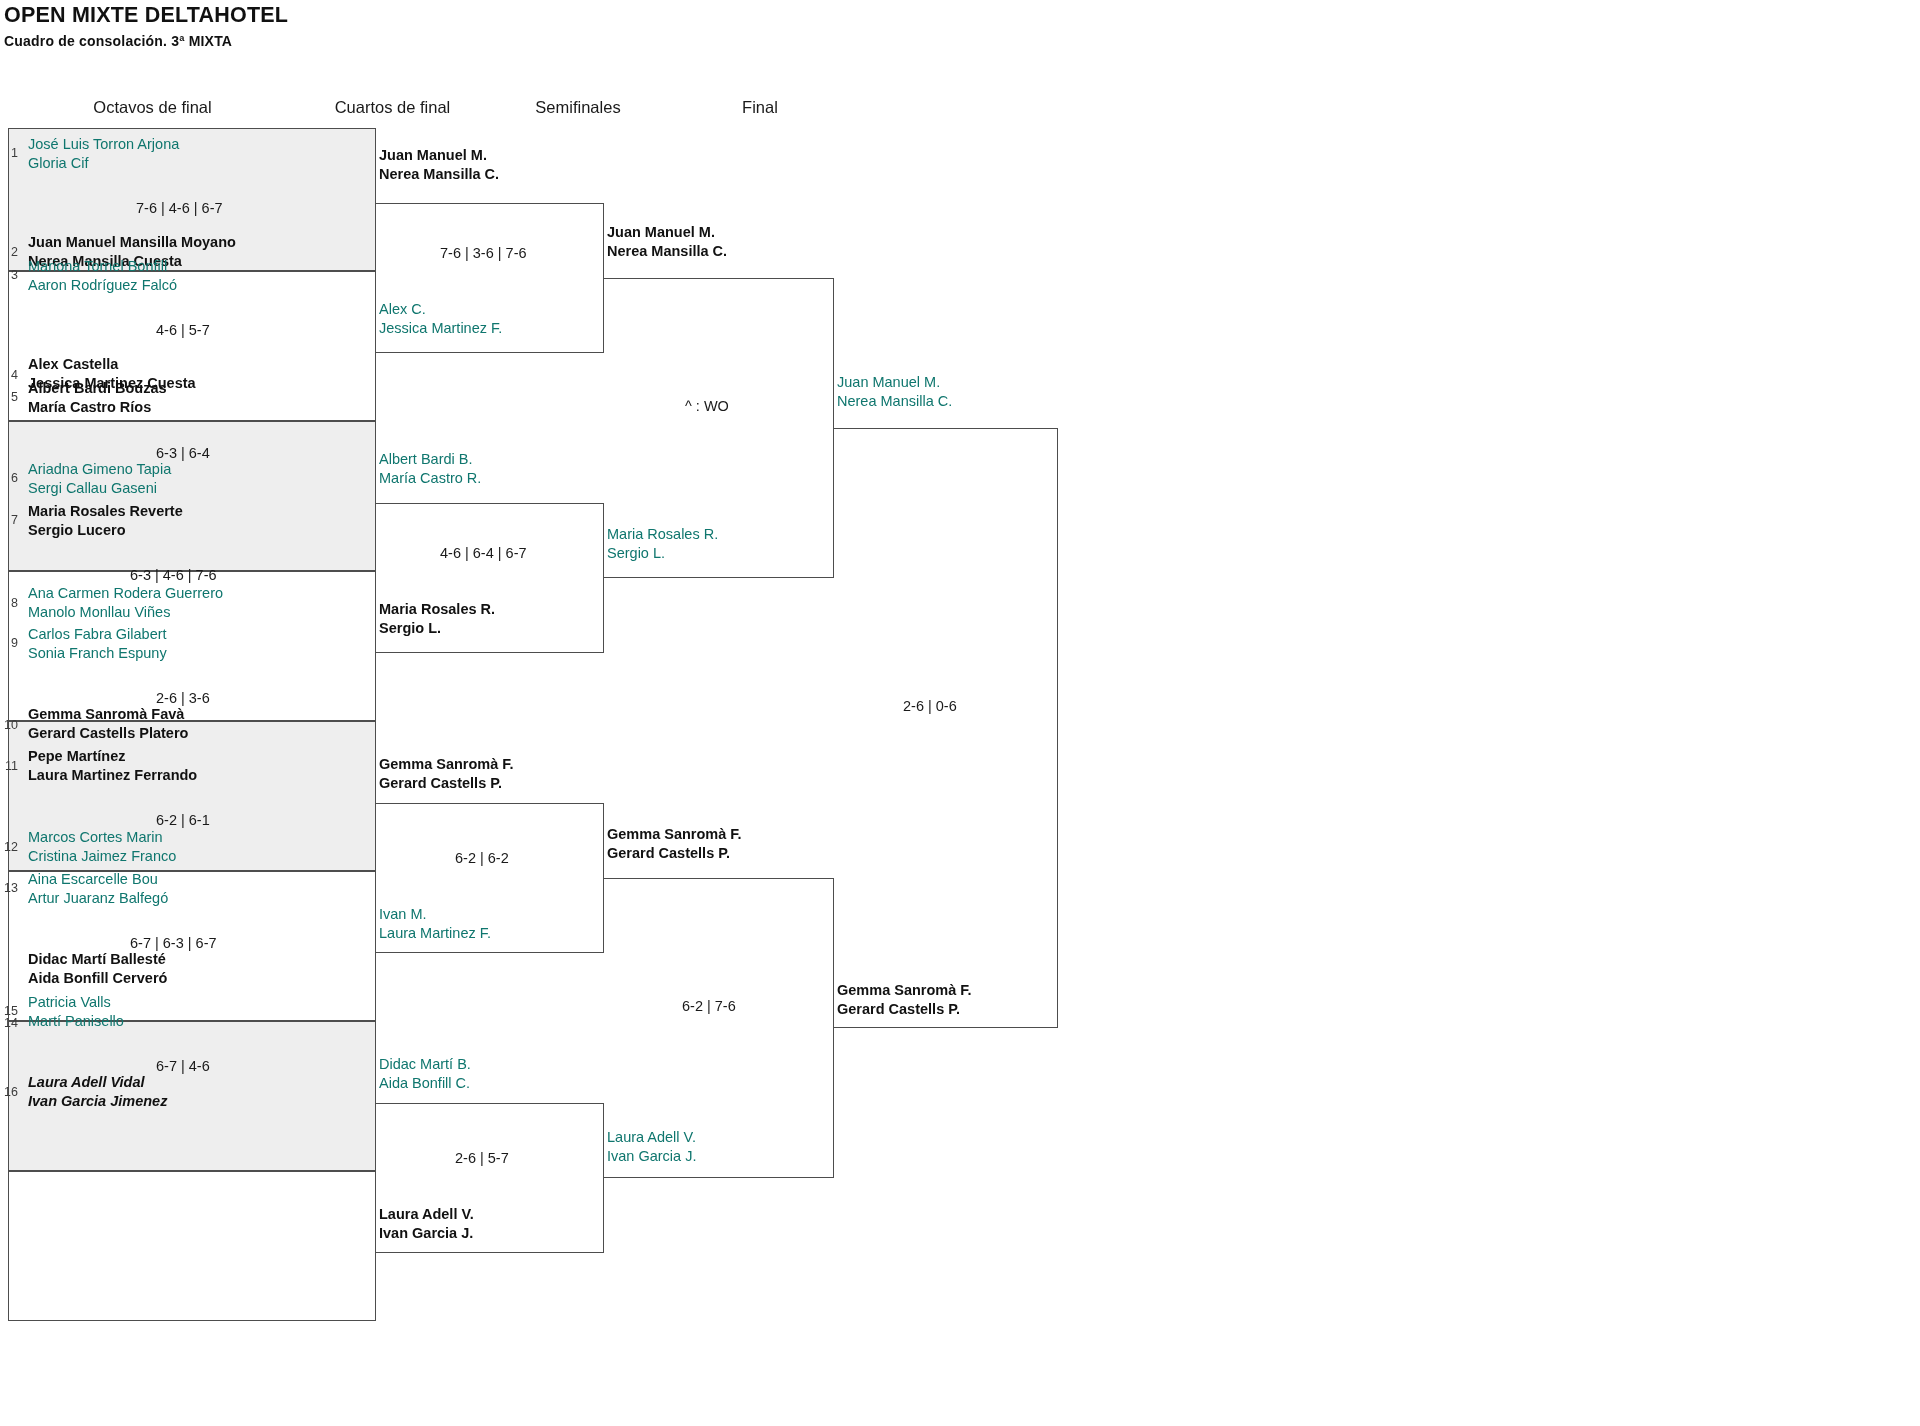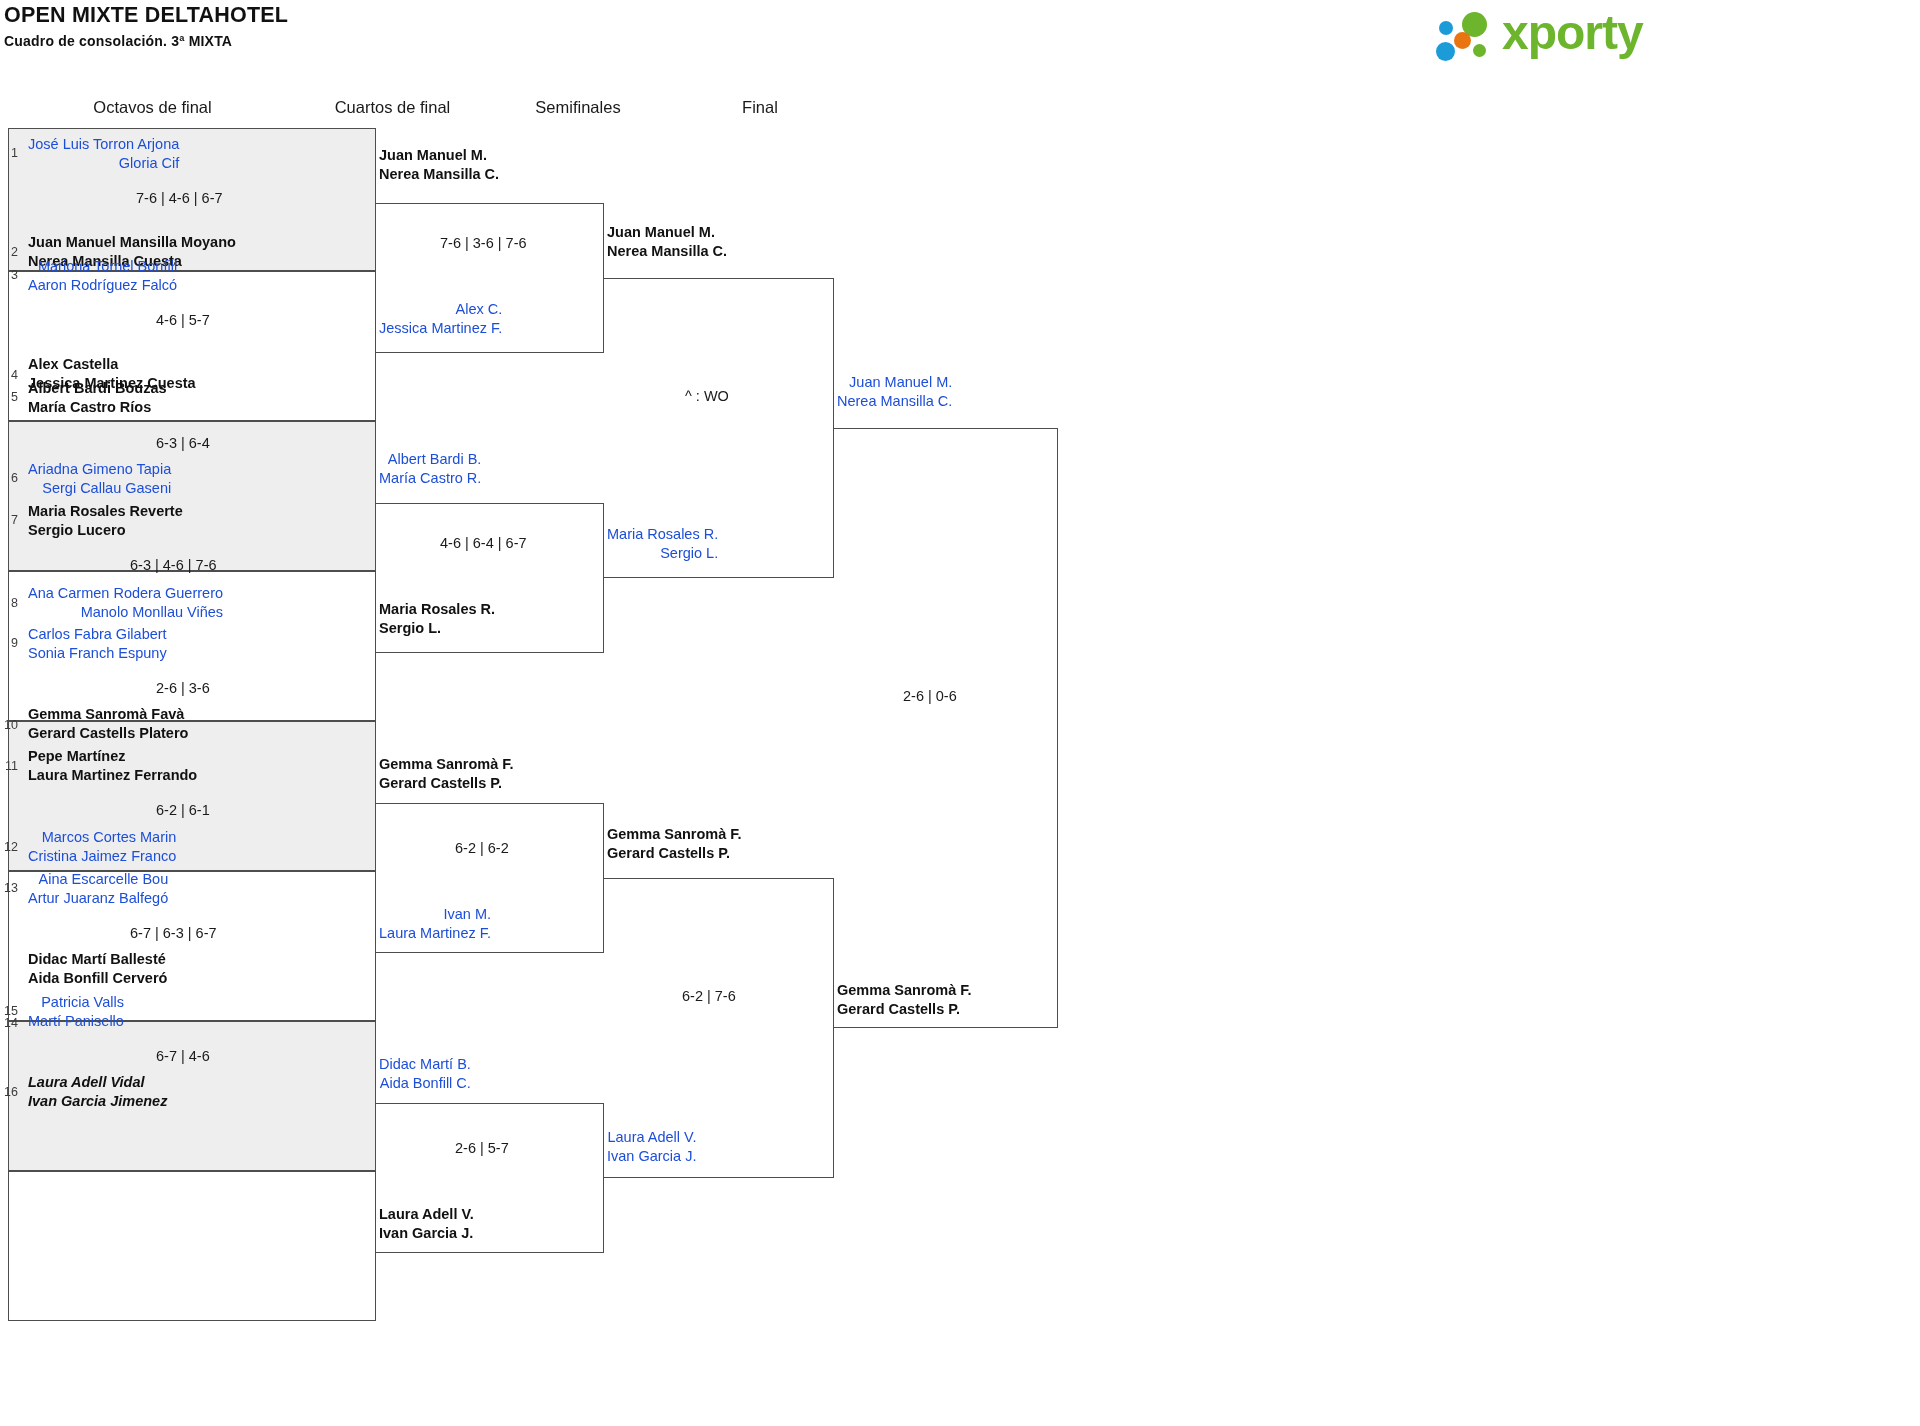--- a/index.html
+++ b/index.html
@@ -133,16 +133,6 @@
     <div id="title-line2">Cuadro de consolación. 3ª MIXTA</div>
   </div>
 
-  <div id="logo">
-    <div id="logo-dots">
-      <span class="dot" id="dot-green-big"></span>
-      <span class="dot" id="dot-blue-top"></span>
-      <span class="dot" id="dot-orange"></span>
-      <span class="dot" id="dot-blue-bot"></span>
-      <span class="dot" id="dot-green-sm"></span>
-    </div>
-    <div id="logo-word">xporty</div>
-  </div>
 </div>
 
 <div class="round-head" style="left:60px;  top:98px; width:185px;">Octavos de final</div>

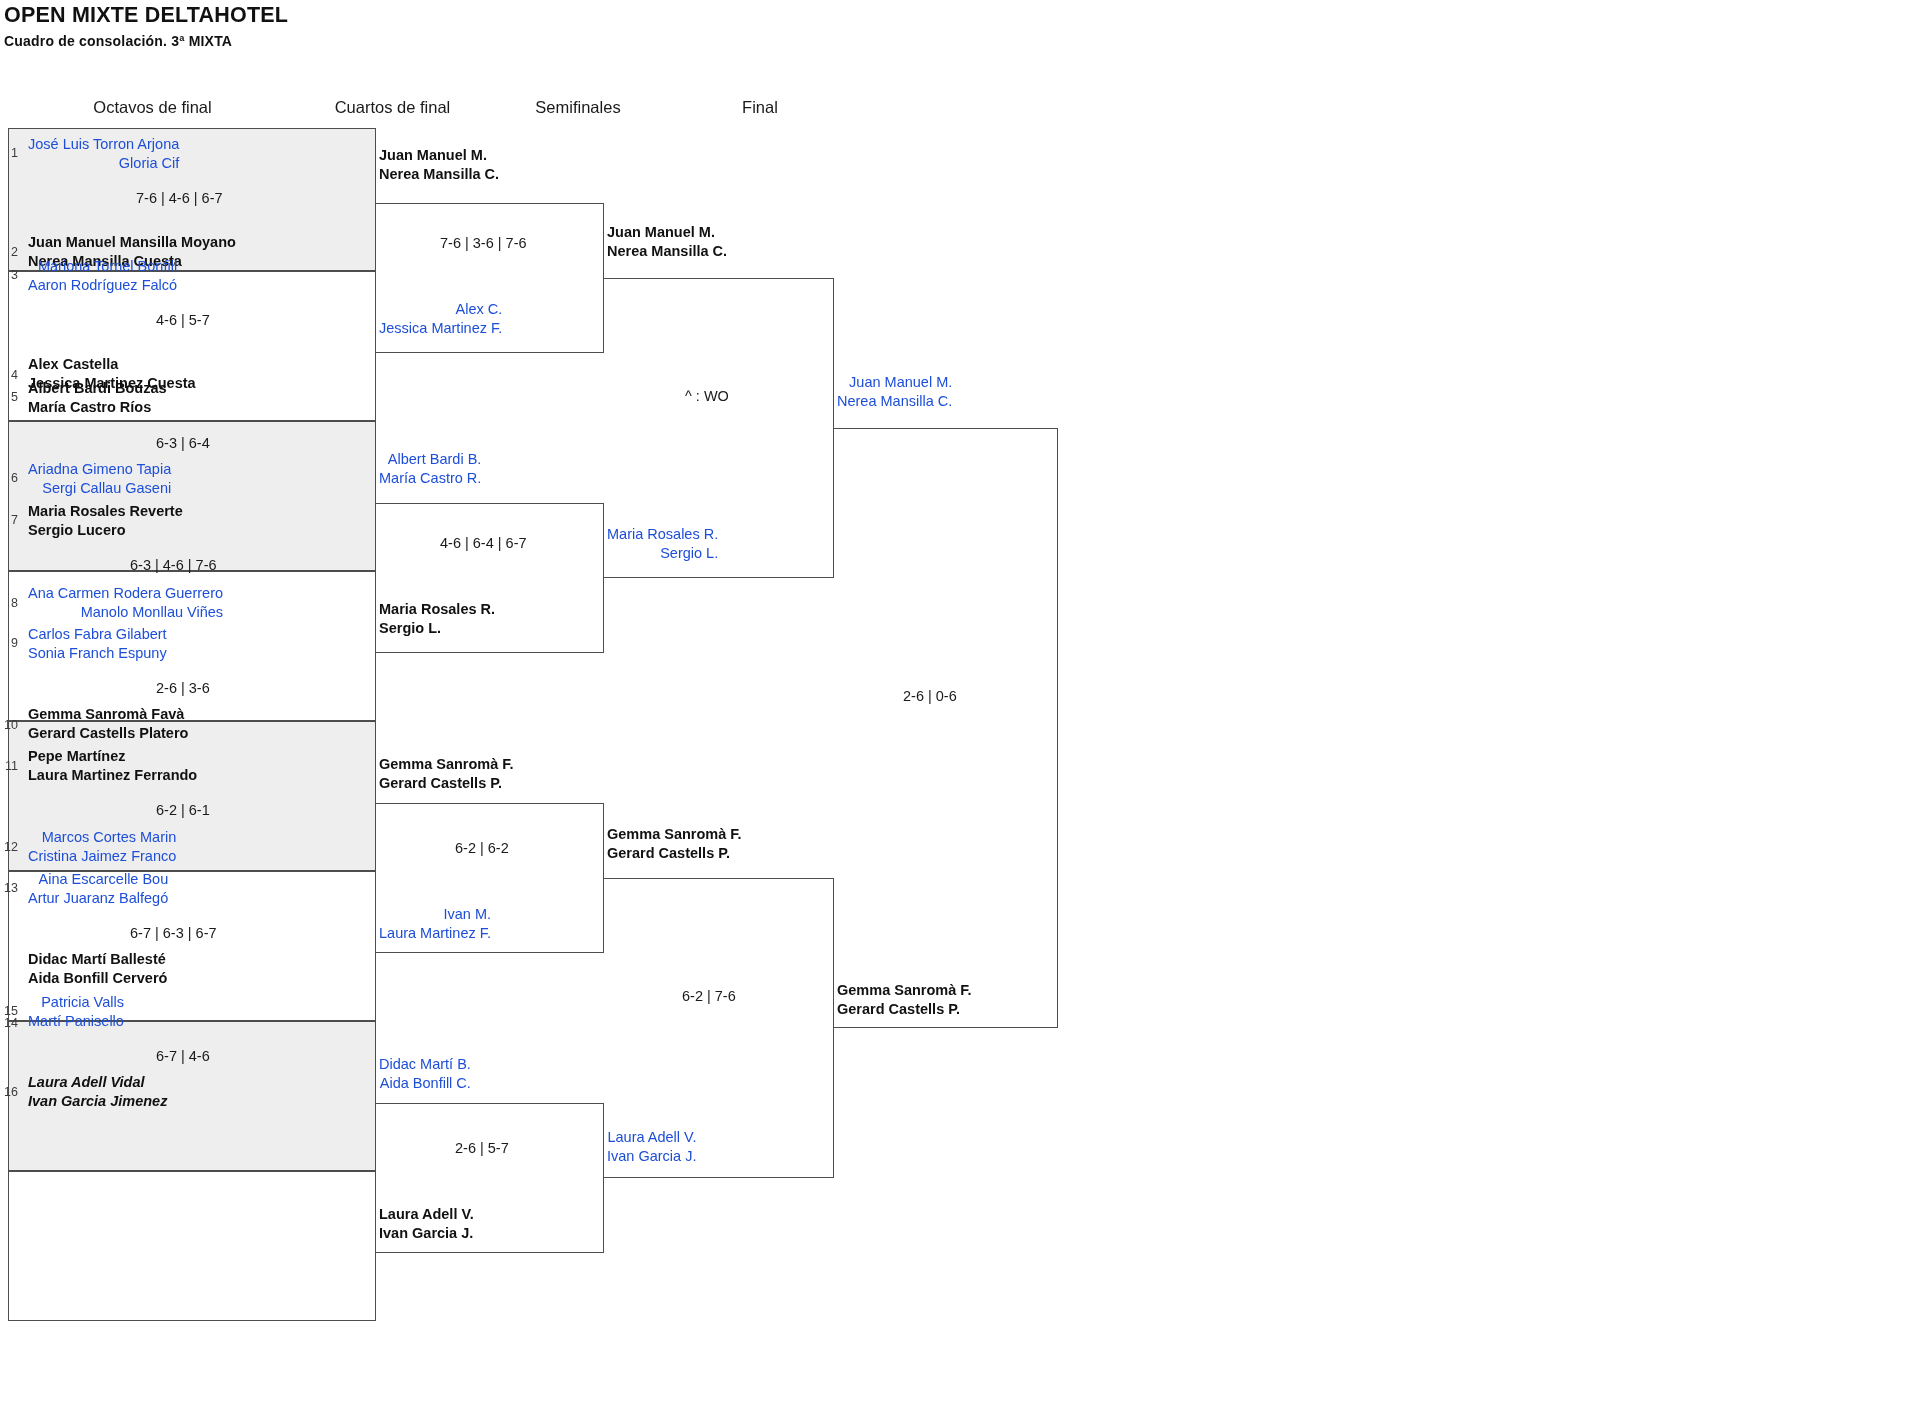--- a/index.html
+++ b/index.html
@@ -89,7 +89,7 @@
   }
   .name-cell .ln { display: block; }
   .winner { font-weight: bold; color: #111; }
-  .loser  { font-weight: normal; color: #1d4ed8; text-align: right; }
+  .loser  { font-weight: normal; color: #0f766e; }
   .seed {
     position: absolute;
     font-size: 12.5px;

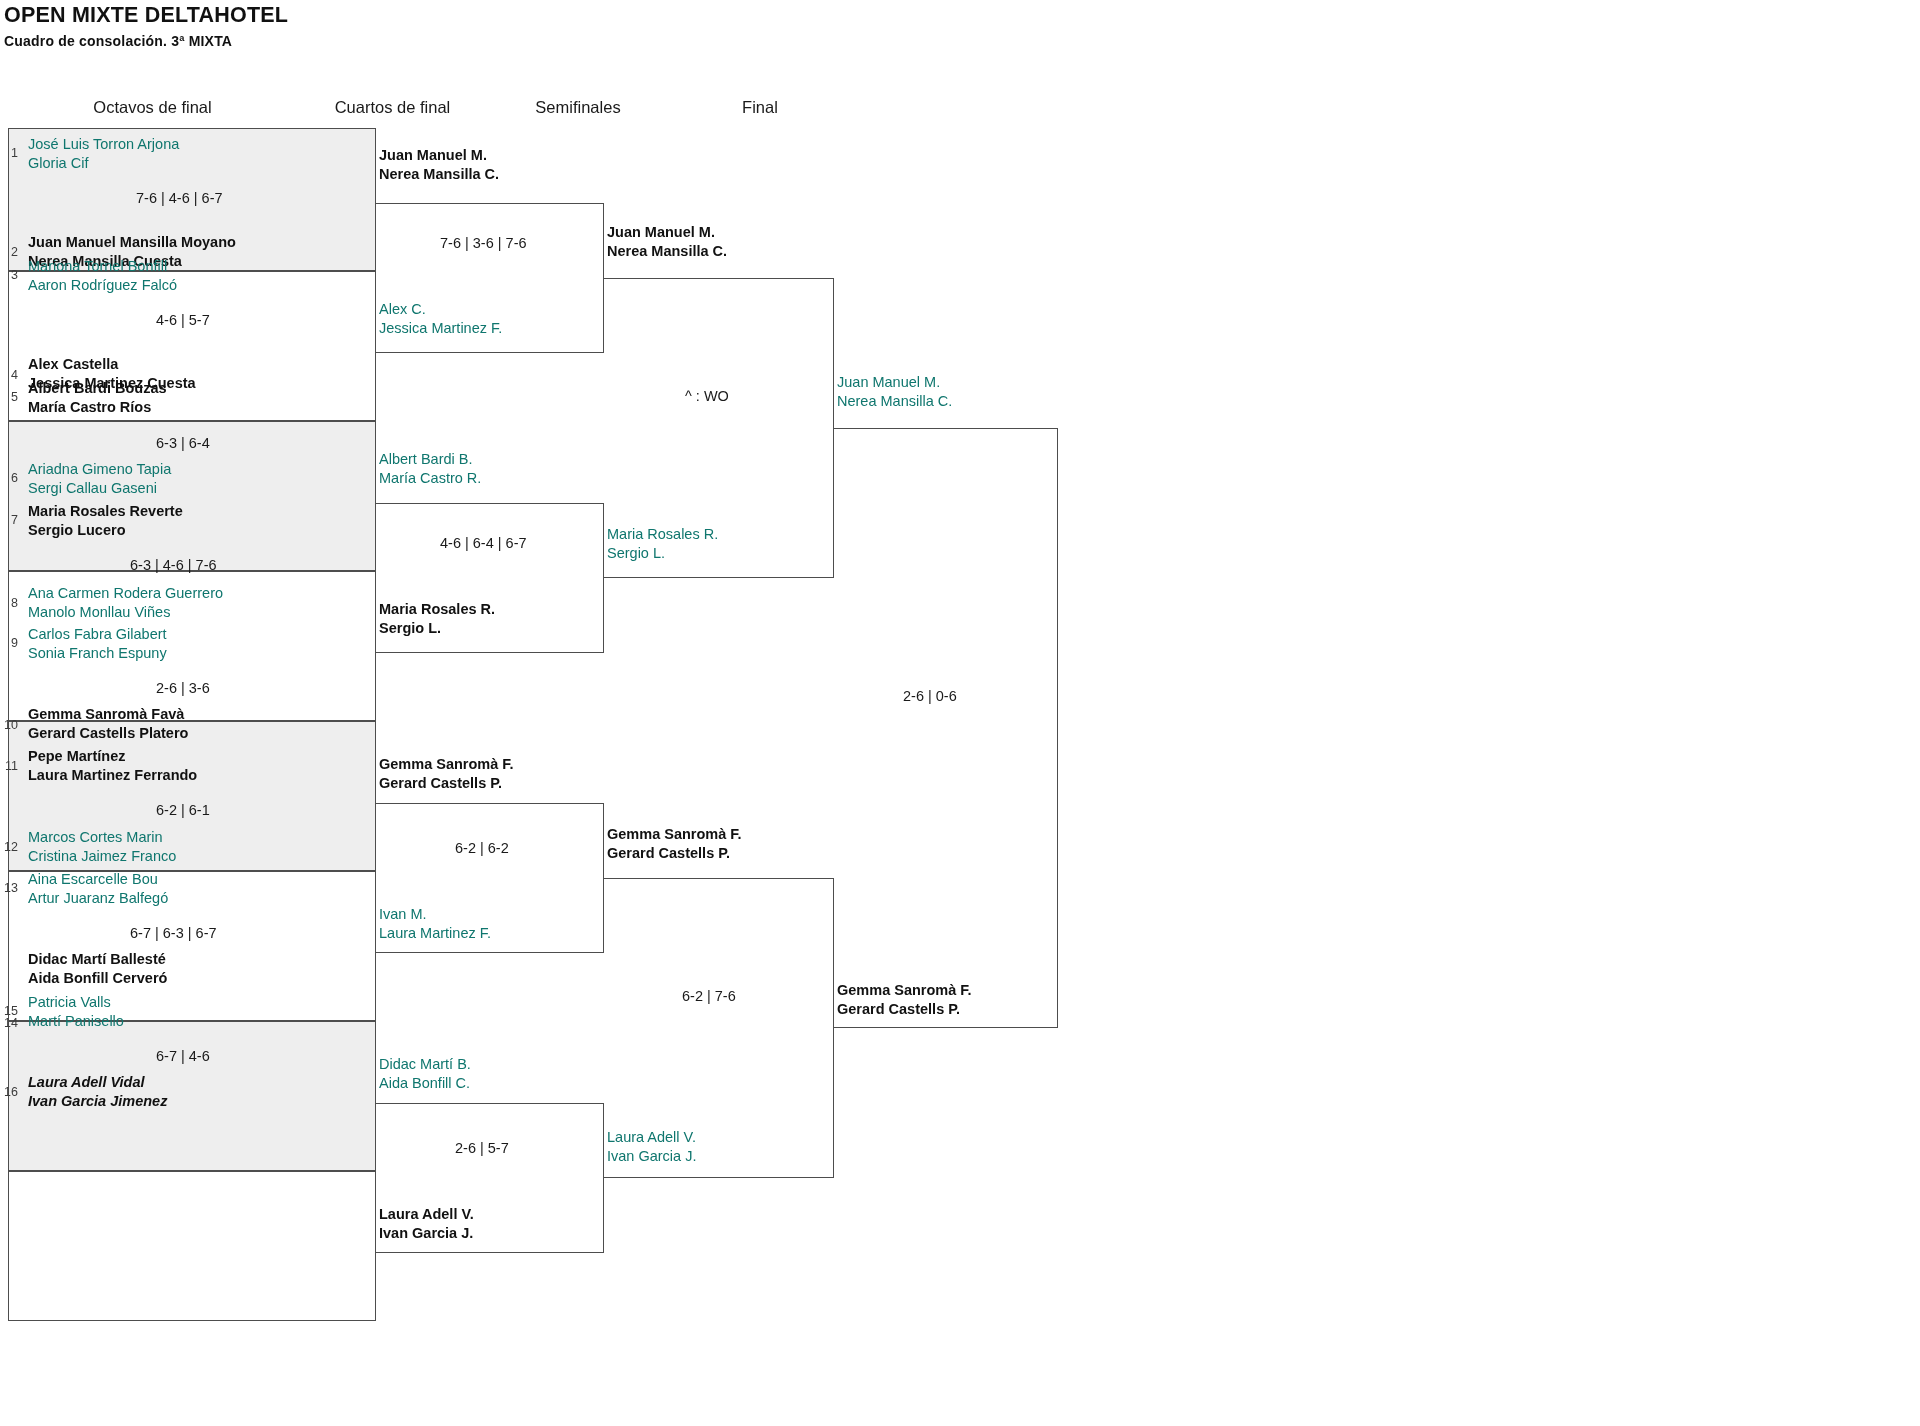--- a/index.html
+++ b/index.html
@@ -103,6 +103,7 @@
     font-size: 14.5px;
     color: #1a1a1a;
     white-space: nowrap;
+    margin-top: 10px;
   }
 
   

